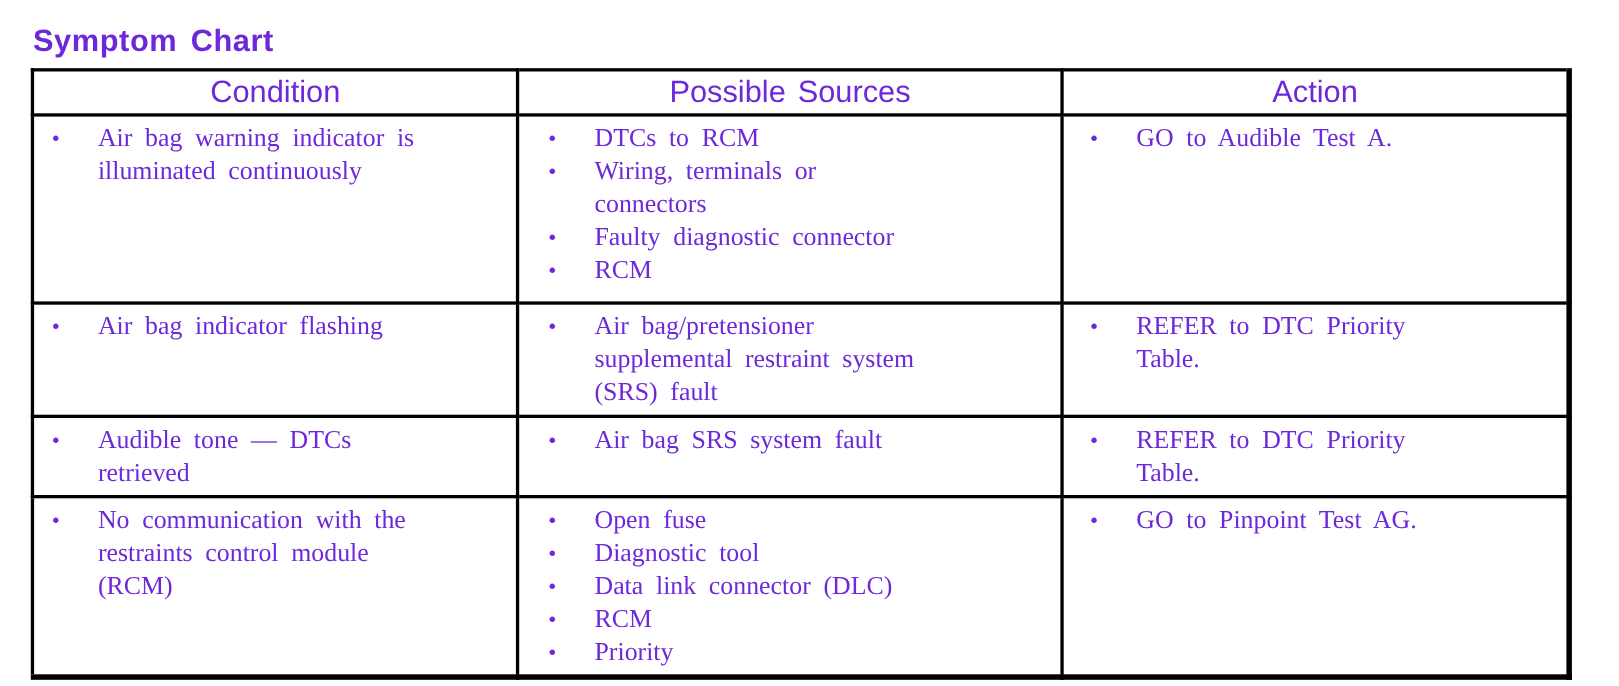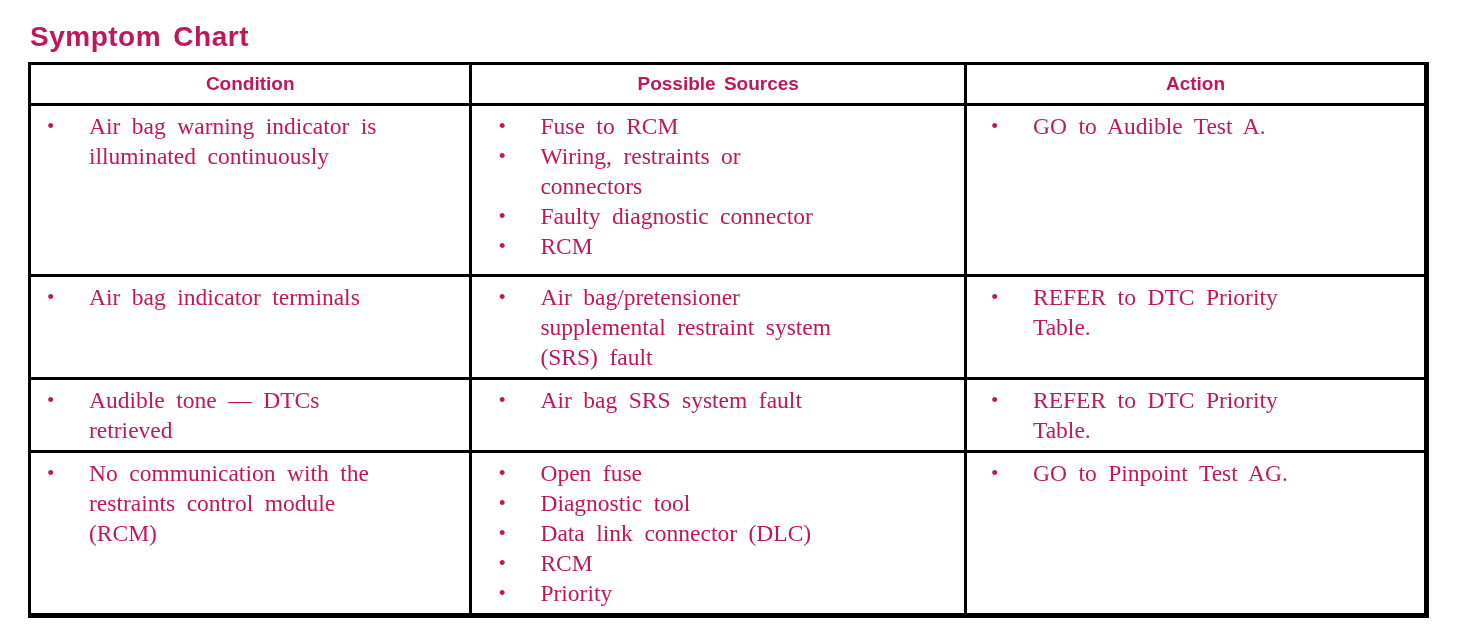--- a/index.html
+++ b/index.html
@@ -15,7 +15,7 @@
     width: 1472px;
     height: 624px;
     background: #ffffff;
-    color: #be185d;
+    color: #6d28d9;
     border-radius: 11px;
   }
   .page-title {

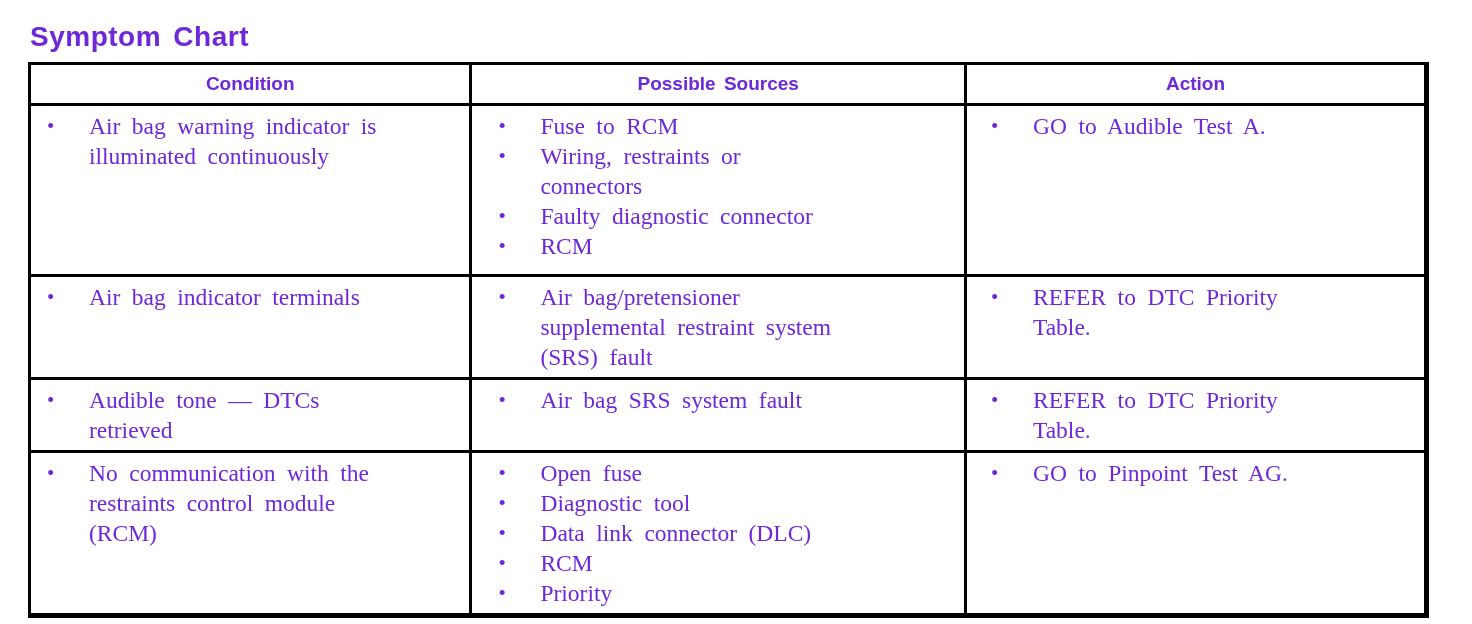--- a/index.html
+++ b/index.html
@@ -53,8 +53,8 @@
   col.col-action    { width: 33.0%; }
   th.header-cell {
     font-family: "Liberation Sans", "DejaVu Sans", sans-serif;
-    font-weight: bold;
-    font-size: 19px;
+    font-weight: normal;
+    font-size: 28px;
     text-align: center;
     vertical-align: middle;
     height: 36px;

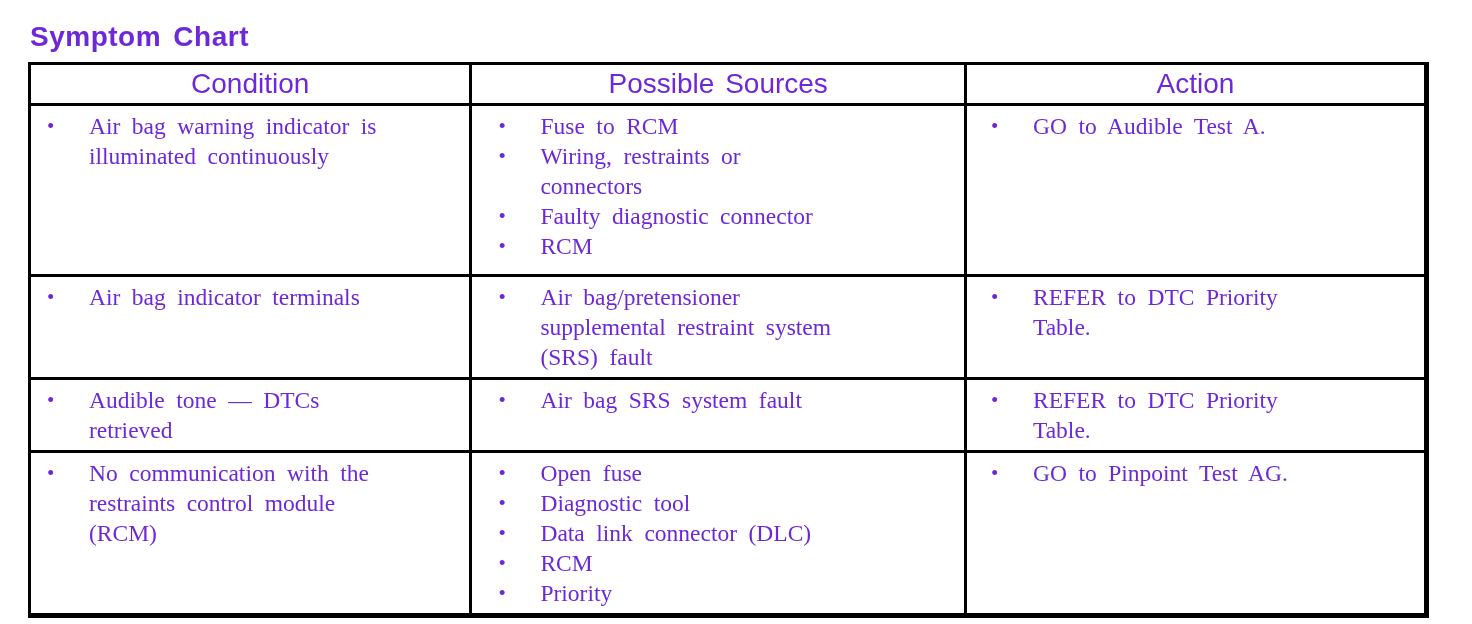--- a/index.html
+++ b/index.html
@@ -115,7 +115,7 @@
 illuminated continuously</span></div>
           </td>
           <td class="cell sources">
-            <div class="item"><span class="bullet">•</span><span class="item-text">Fuse to RCM</span></div>
+            <div class="item"><span class="bullet">•</span><span class="item-text">DTCs to RCM</span></div>
             <div class="item"><span class="bullet">•</span><span class="item-text">Wiring, restraints or
 connectors</span></div>
             <div class="item"><span class="bullet">•</span><span class="item-text">Faulty diagnostic connector</span></div>

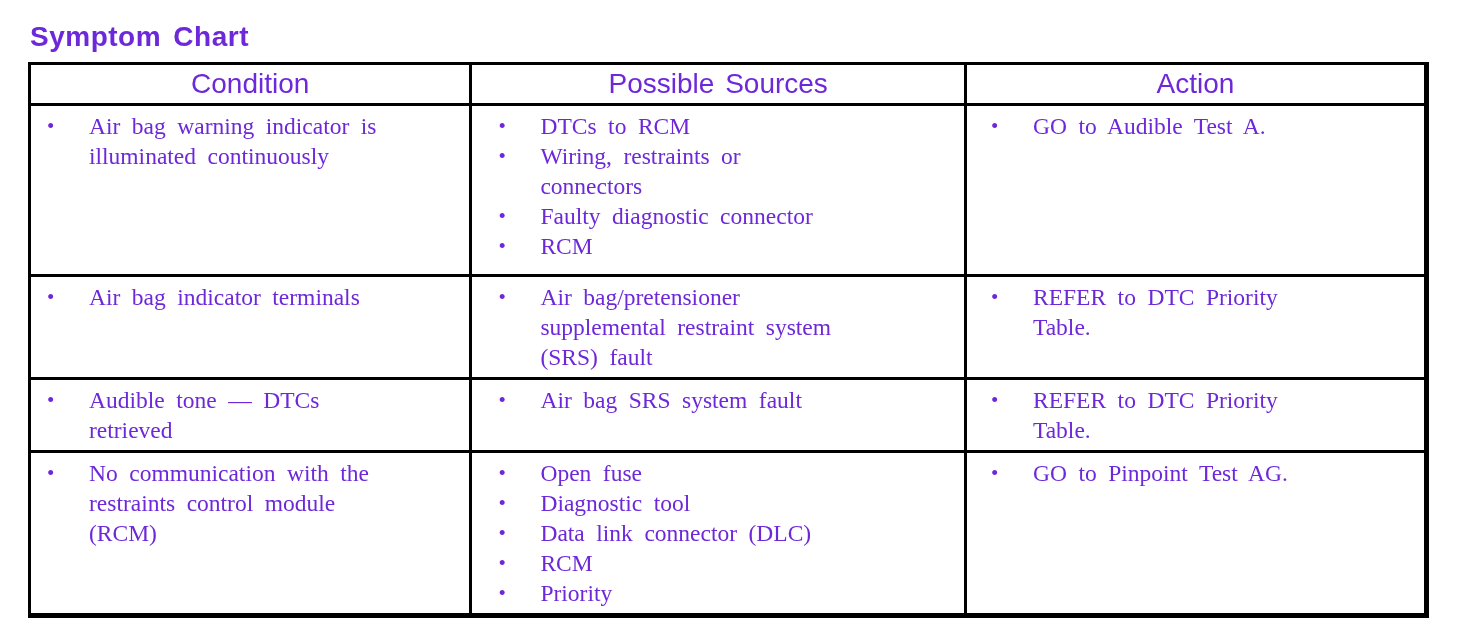--- a/index.html
+++ b/index.html
@@ -116,7 +116,7 @@
           </td>
           <td class="cell sources">
             <div class="item"><span class="bullet">•</span><span class="item-text">DTCs to RCM</span></div>
-            <div class="item"><span class="bullet">•</span><span class="item-text">Wiring, restraints or
+            <div class="item"><span class="bullet">•</span><span class="item-text">Wiring, terminals or
 connectors</span></div>
             <div class="item"><span class="bullet">•</span><span class="item-text">Faulty diagnostic connector</span></div>
             <div class="item"><span class="bullet">•</span><span class="item-text">RCM</span></div>

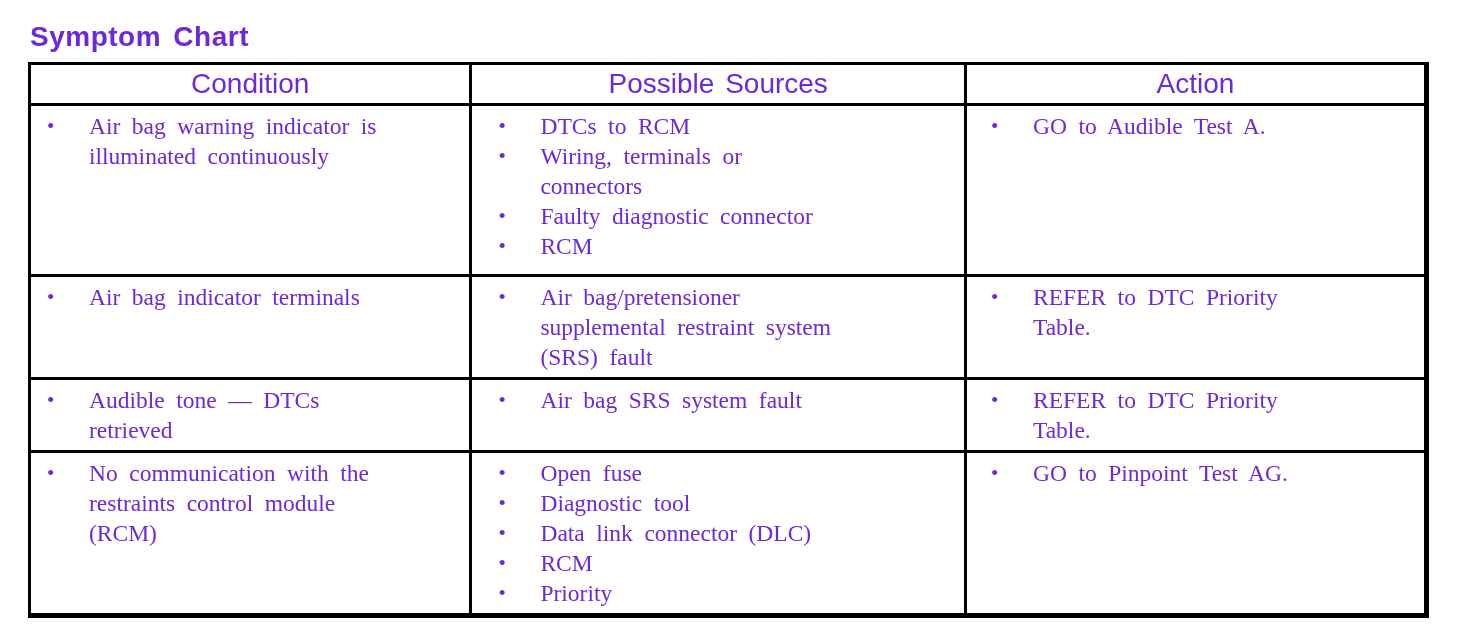--- a/index.html
+++ b/index.html
@@ -127,7 +127,7 @@
         </tr>
         <tr>
           <td class="cell condition">
-            <div class="item"><span class="bullet">•</span><span class="item-text">Air bag indicator terminals</span></div>
+            <div class="item"><span class="bullet">•</span><span class="item-text">Air bag indicator flashing</span></div>
           </td>
           <td class="cell sources">
             <div class="item"><span class="bullet">•</span><span class="item-text">Air bag/pretensioner

